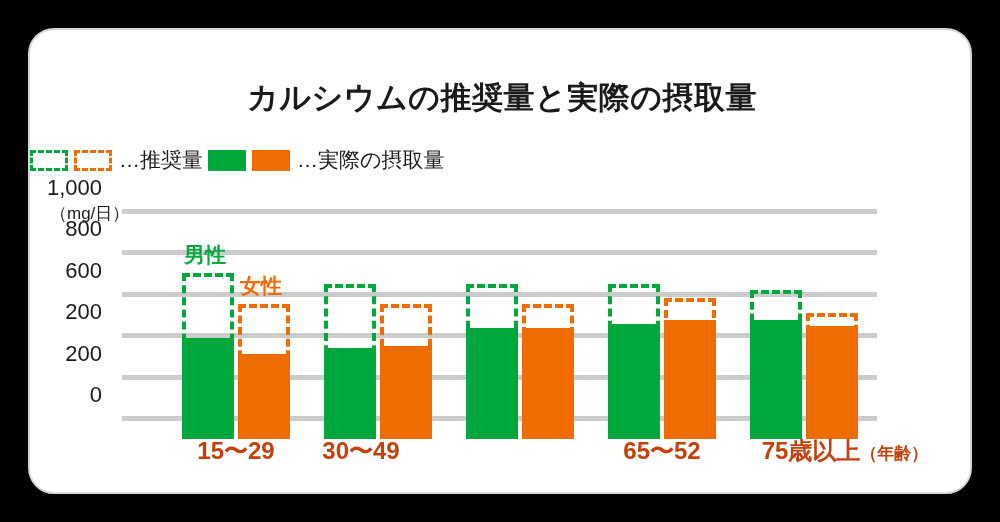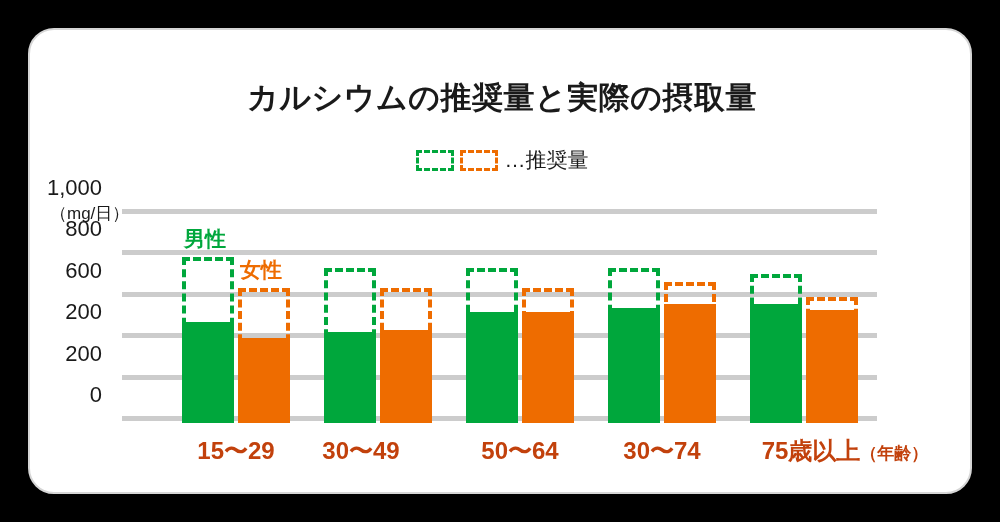--- a/index.html
+++ b/index.html
@@ -46,7 +46,7 @@
     top: 118px;
     width: 944px;
     display: flex;
-    flex-direction: column;
+    flex-direction: row;
     align-items: center;
     gap: 5px;
   }

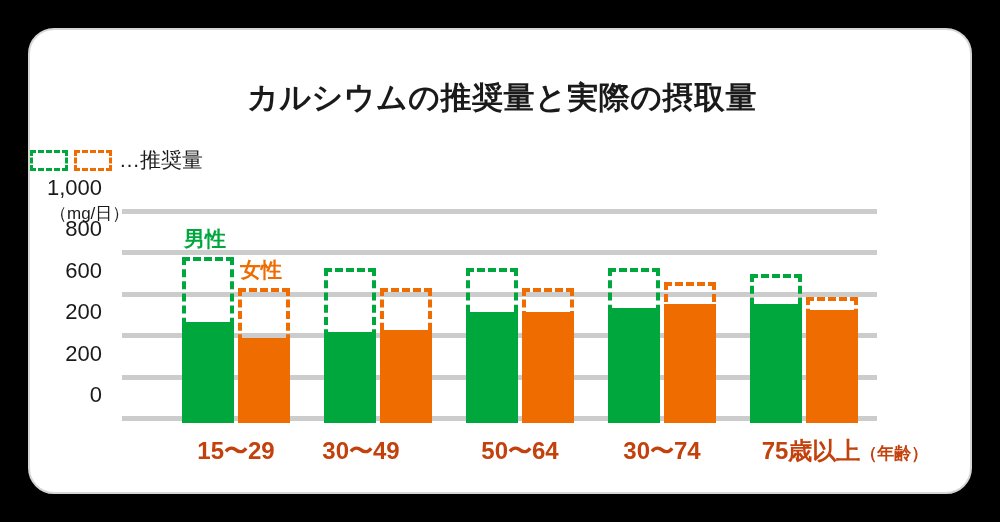--- a/index.html
+++ b/index.html
@@ -182,6 +182,13 @@
         <span class="sw dash-orange"></span>
       </span>
       <span class="legend-label">…推奨量</span>
+    </div>
+    <div class="legend-row">
+      <span class="legend-swatches">
+        <span class="sw solid-green"></span>
+        <span class="sw solid-orange"></span>
+      </span>
+      <span class="legend-label">…実際の摂取量</span>
     </div>
   </div>
 

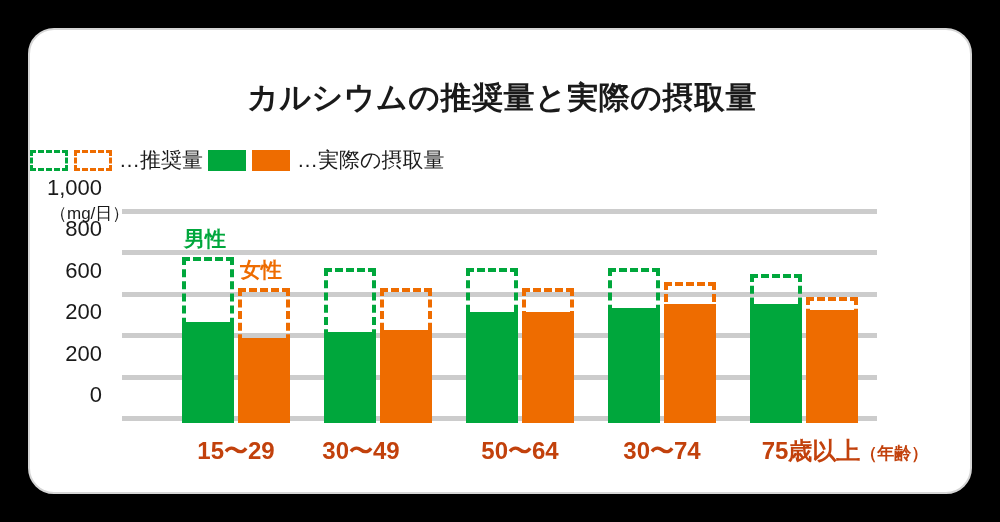--- a/index.html
+++ b/index.html
@@ -116,7 +116,7 @@
   #bars {
     position: absolute;
     left: 0;
-    top: 0;
+    top: 16px;
     width: 755px;
     height: 207px;
   }

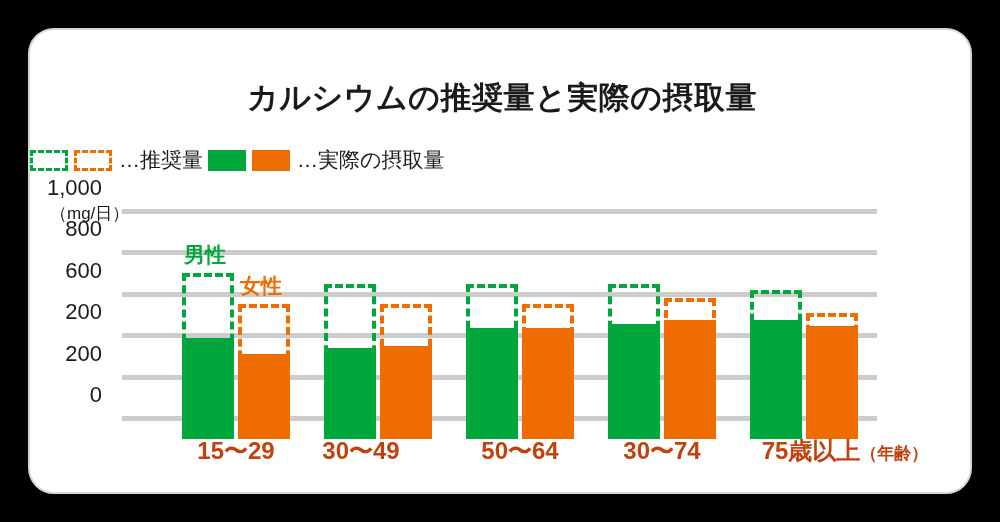--- a/index.html
+++ b/index.html
@@ -240,7 +240,6 @@
   <div id="xlabels">
       <div class="xlabel" style="left: 26px; width: 176px;">15〜29</div>
       <div class="xlabel" style="left: 151px; width: 176px;">30〜49</div>
-      <div class="xlabel" style="left: 310px; width: 176px;">50〜64</div>
       <div class="xlabel" style="left: 452px; width: 176px;">30〜74</div>
       <div class="xlabel" style="left: 594px; width: 258px;">75歳以上<span class="xaxis-unit">（年齢）</span></div>
     </div>

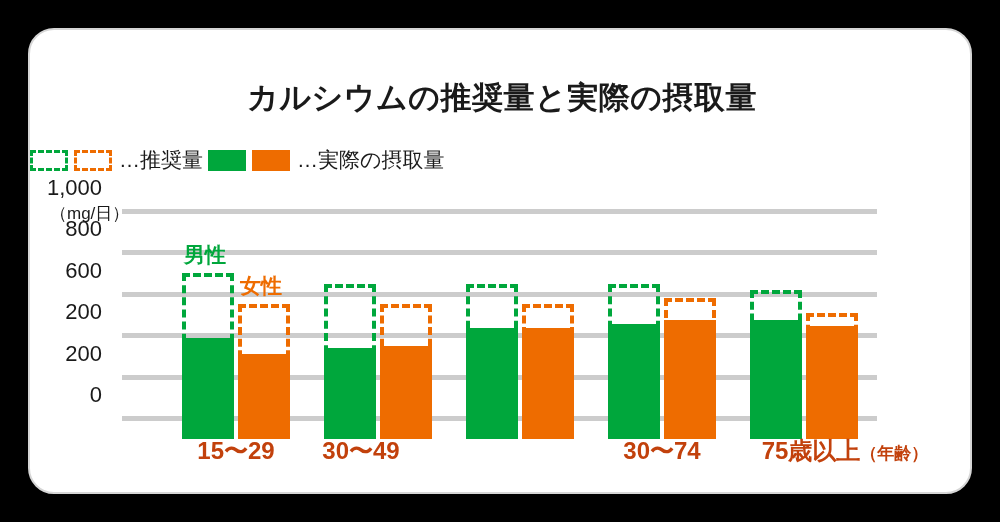--- a/index.html
+++ b/index.html
@@ -240,7 +240,7 @@
   <div id="xlabels">
       <div class="xlabel" style="left: 26px; width: 176px;">15〜29</div>
       <div class="xlabel" style="left: 151px; width: 176px;">30〜49</div>
-      <div class="xlabel" style="left: 452px; width: 176px;">30〜74</div>
+      <div class="xlabel" style="left: 452px; width: 176px;">65〜52</div>
       <div class="xlabel" style="left: 594px; width: 258px;">75歳以上<span class="xaxis-unit">（年齢）</span></div>
     </div>
 

